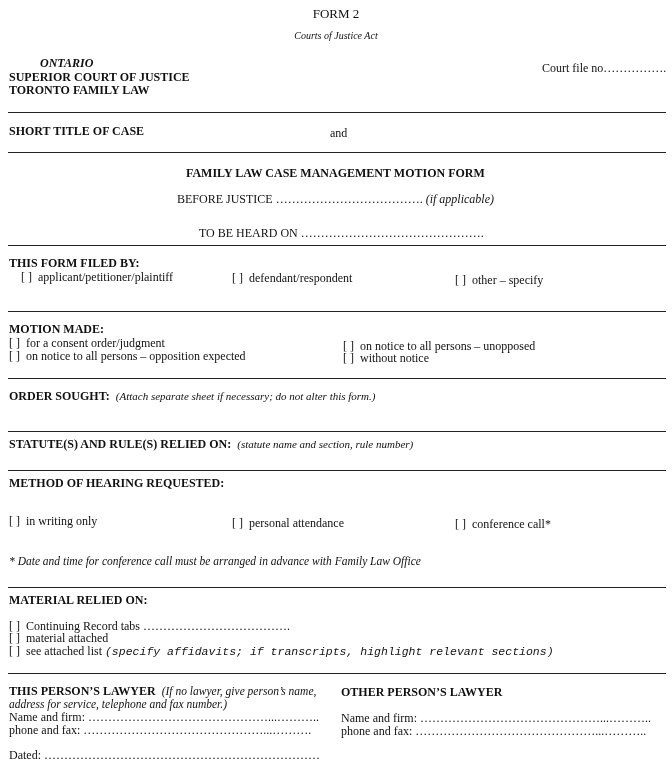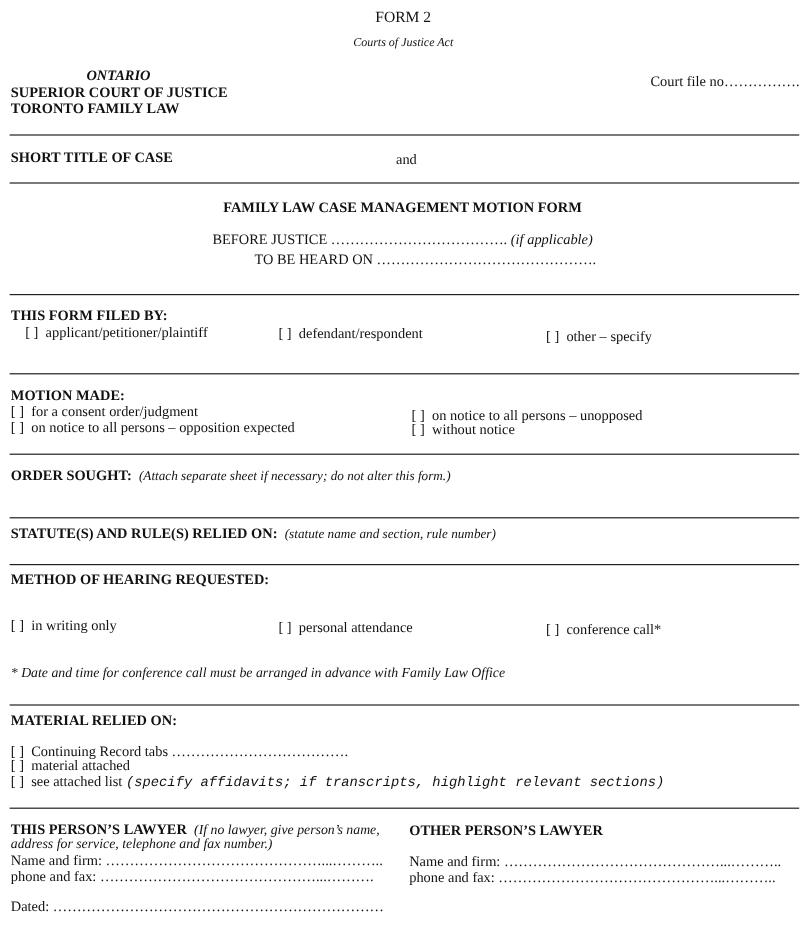--- a/index.html
+++ b/index.html
@@ -21,7 +21,7 @@
 <div class="abs center" style="top:6px;font-size:13px;">FORM 2</div>
 <div class="abs center i" style="top:30px;font-size:10px;">Courts of Justice Act</div>
 
-<div class="abs b i" style="top:56px;left:40px;margin-left:32px;">ONTARIO</div>
+<div class="abs b i" style="top:56px;left:40px;">ONTARIO</div>
 <div class="abs b" style="top:70px;left:9px;">SUPERIOR COURT OF JUSTICE</div>
 <div class="abs b" style="top:83px;left:9px;">TORONTO FAMILY LAW</div>
 <div class="abs" style="top:61px;left:542px;">Court file no…………….</div>

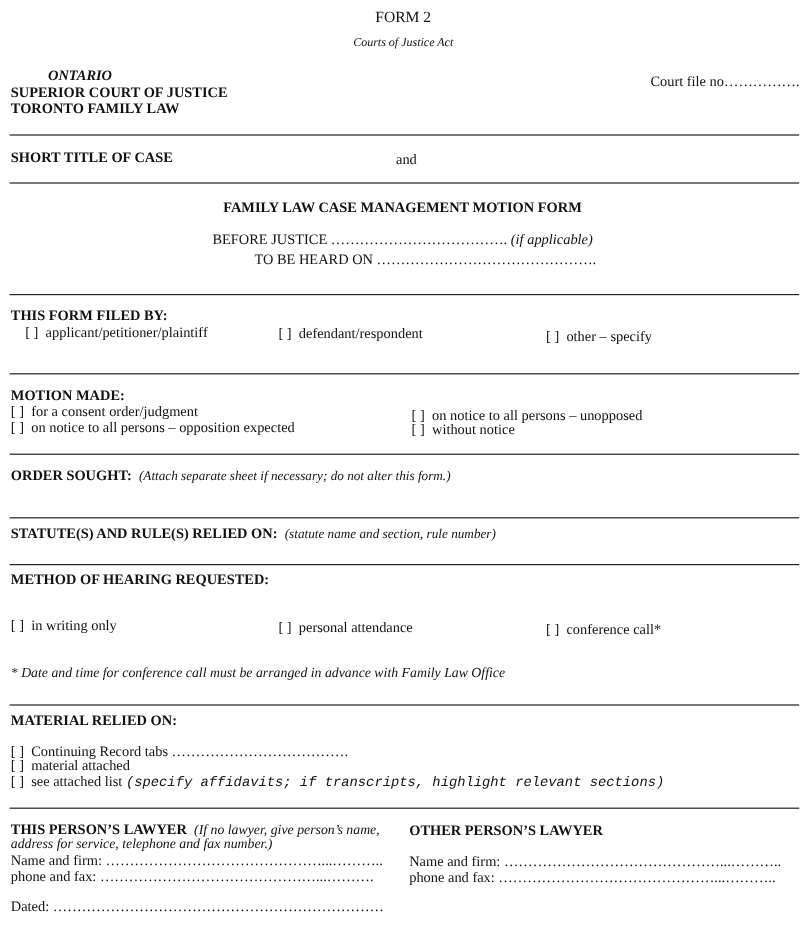--- a/index.html
+++ b/index.html
@@ -38,7 +38,7 @@
   <span>BEFORE JUSTICE ……………………………….</span>
   <span class="i">(if applicable)</span>
 </div>
-<div class="abs" style="top:209px;left:199px;margin-left:13px;">TO BE HEARD ON ……………………………………….</div>
+<div class="abs" style="top:226px;left:199px;">TO BE HEARD ON ……………………………………….</div>
 
 <div class="hr" style="top:245px;"></div>
 

